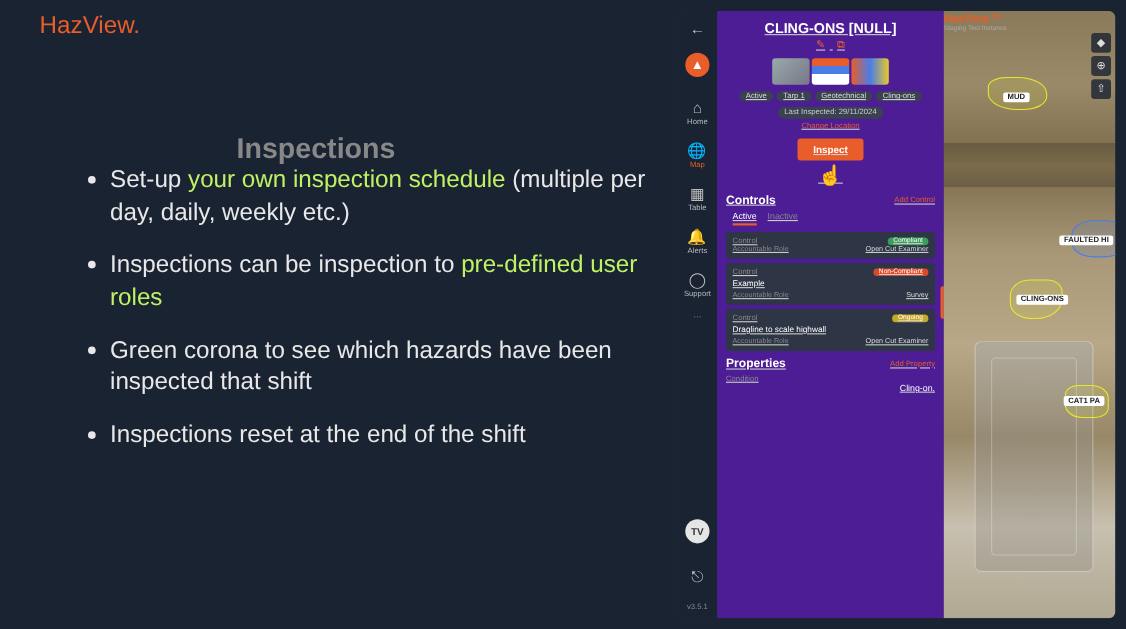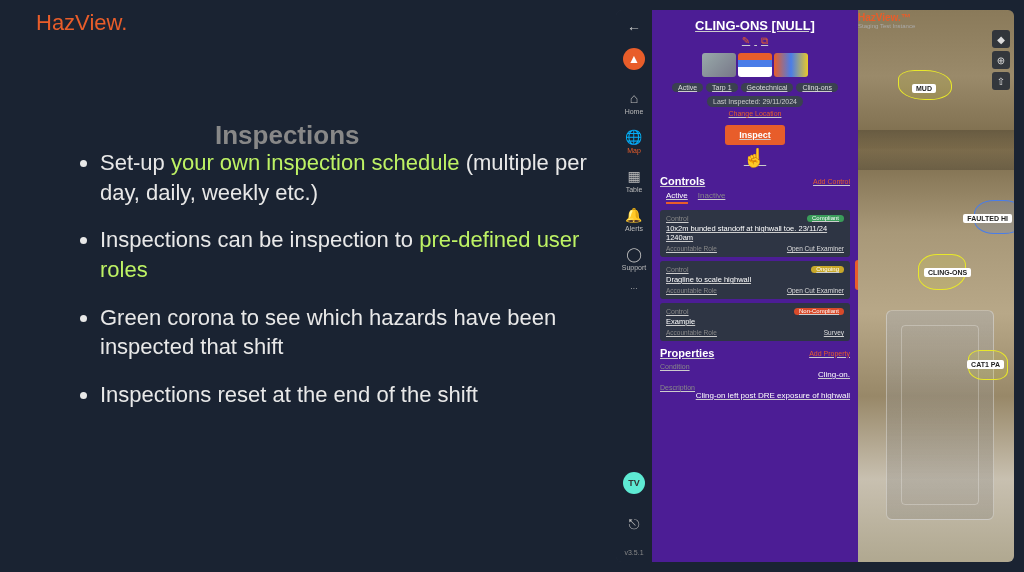--- a/index.html
+++ b/index.html
@@ -202,7 +202,6 @@
           <span>Control</span>
           <span class="status-pill sp-green">Compliant</span>
         </div>
-      <div class="cc-desc">10x2m bunded standoff at highwall toe. 23/11/24 1240am</div>
       <div class="cc-bot">
           <span>Accountable Role</span>
           <span class="role">Open Cut Examiner</span>

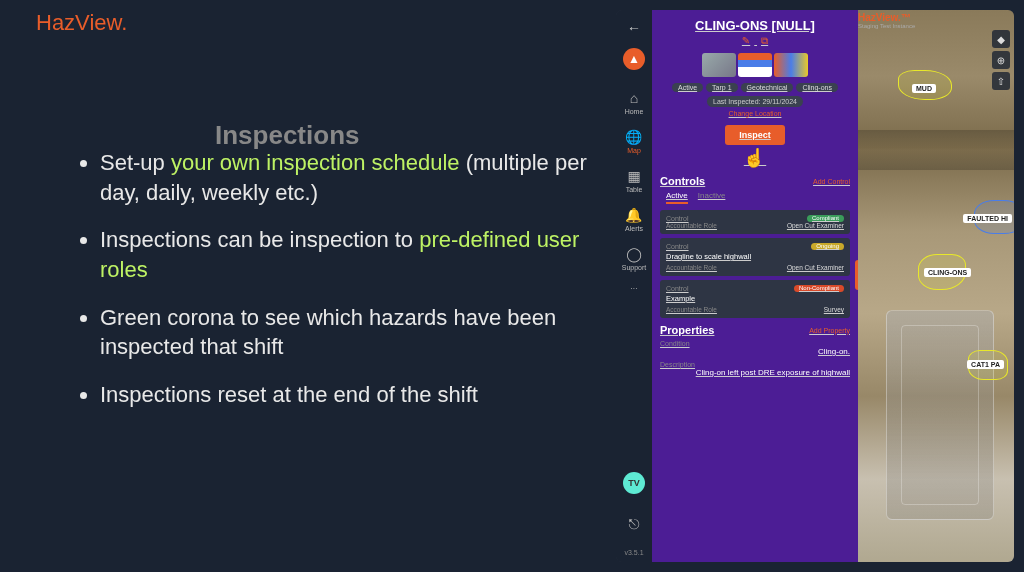--- a/index.html
+++ b/index.html
@@ -210,23 +210,23 @@
     <div class="control-card">
       <div class="cc-top">
           <span>Control</span>
+          <span class="status-pill sp-red">Non-Compliant</span>
+        </div>
+      <div class="cc-desc">Example</div>
+      <div class="cc-bot">
+          <span>Accountable Role</span>
+          <span class="role">Survey</span>
+        </div>
+    </div>
+    <div class="control-card">
+      <div class="cc-top">
+          <span>Control</span>
           <span class="status-pill sp-yellow">Ongoing</span>
         </div>
       <div class="cc-desc">Dragline to scale highwall</div>
       <div class="cc-bot">
           <span>Accountable Role</span>
           <span class="role">Open Cut Examiner</span>
-        </div>
-    </div>
-    <div class="control-card">
-      <div class="cc-top">
-          <span>Control</span>
-          <span class="status-pill sp-red">Non-Compliant</span>
-        </div>
-      <div class="cc-desc">Example</div>
-      <div class="cc-bot">
-          <span>Accountable Role</span>
-          <span class="role">Survey</span>
         </div>
     </div>
 

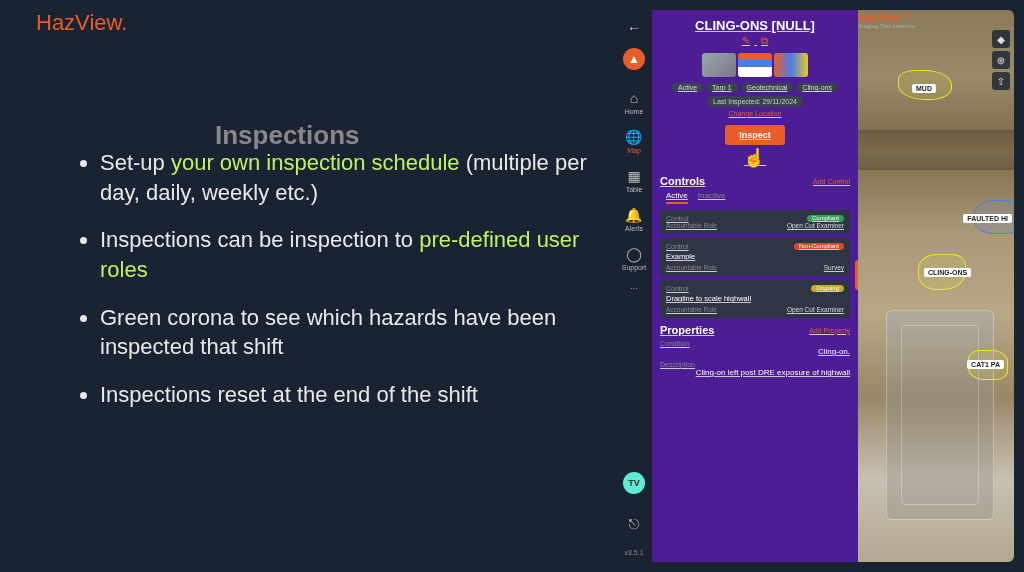--- a/index.html
+++ b/index.html
@@ -238,10 +238,6 @@
       <div class="pl">Condition</div>
       <div class="pv">Cling-on.</div>
     </div>
-    <div class="prop-row">
-      <div class="pl">Description</div>
-      <div class="pv">Cling-on left post DRE exposure of highwall</div>
-    </div>
     <div class="scroll-dot"></div>
   </div>
 

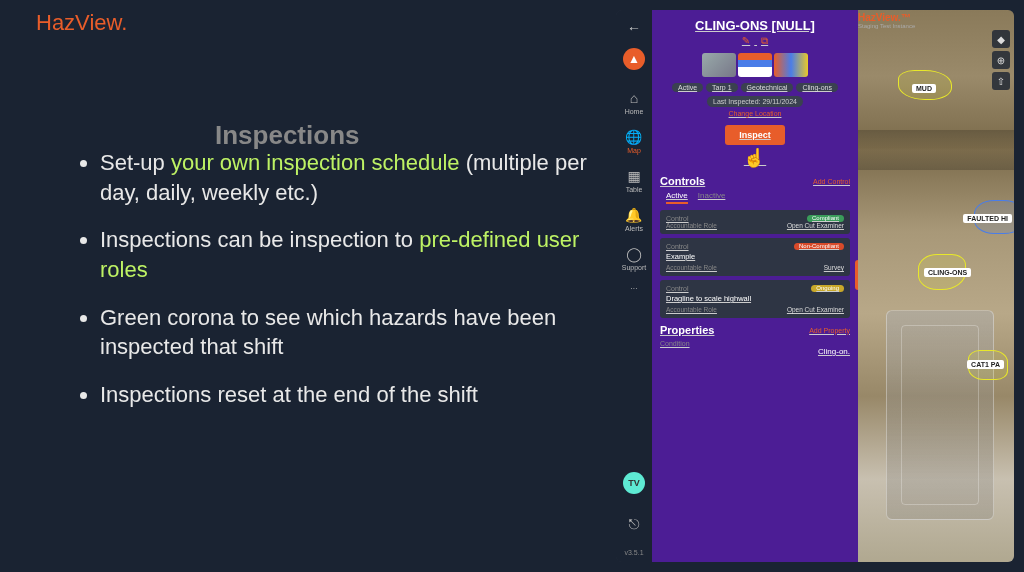--- a/index.html
+++ b/index.html
@@ -52,7 +52,7 @@
   }
   .tv-badge {
     width: 22px; height: 22px; border-radius: 50%;
-    background: #5eead4; color: #333;
+    background: #e5e5e5; color: #333;
     display: flex; align-items: center; justify-content: center;
     font-size: 9px; font-weight: 700;
     margin-top: auto;

